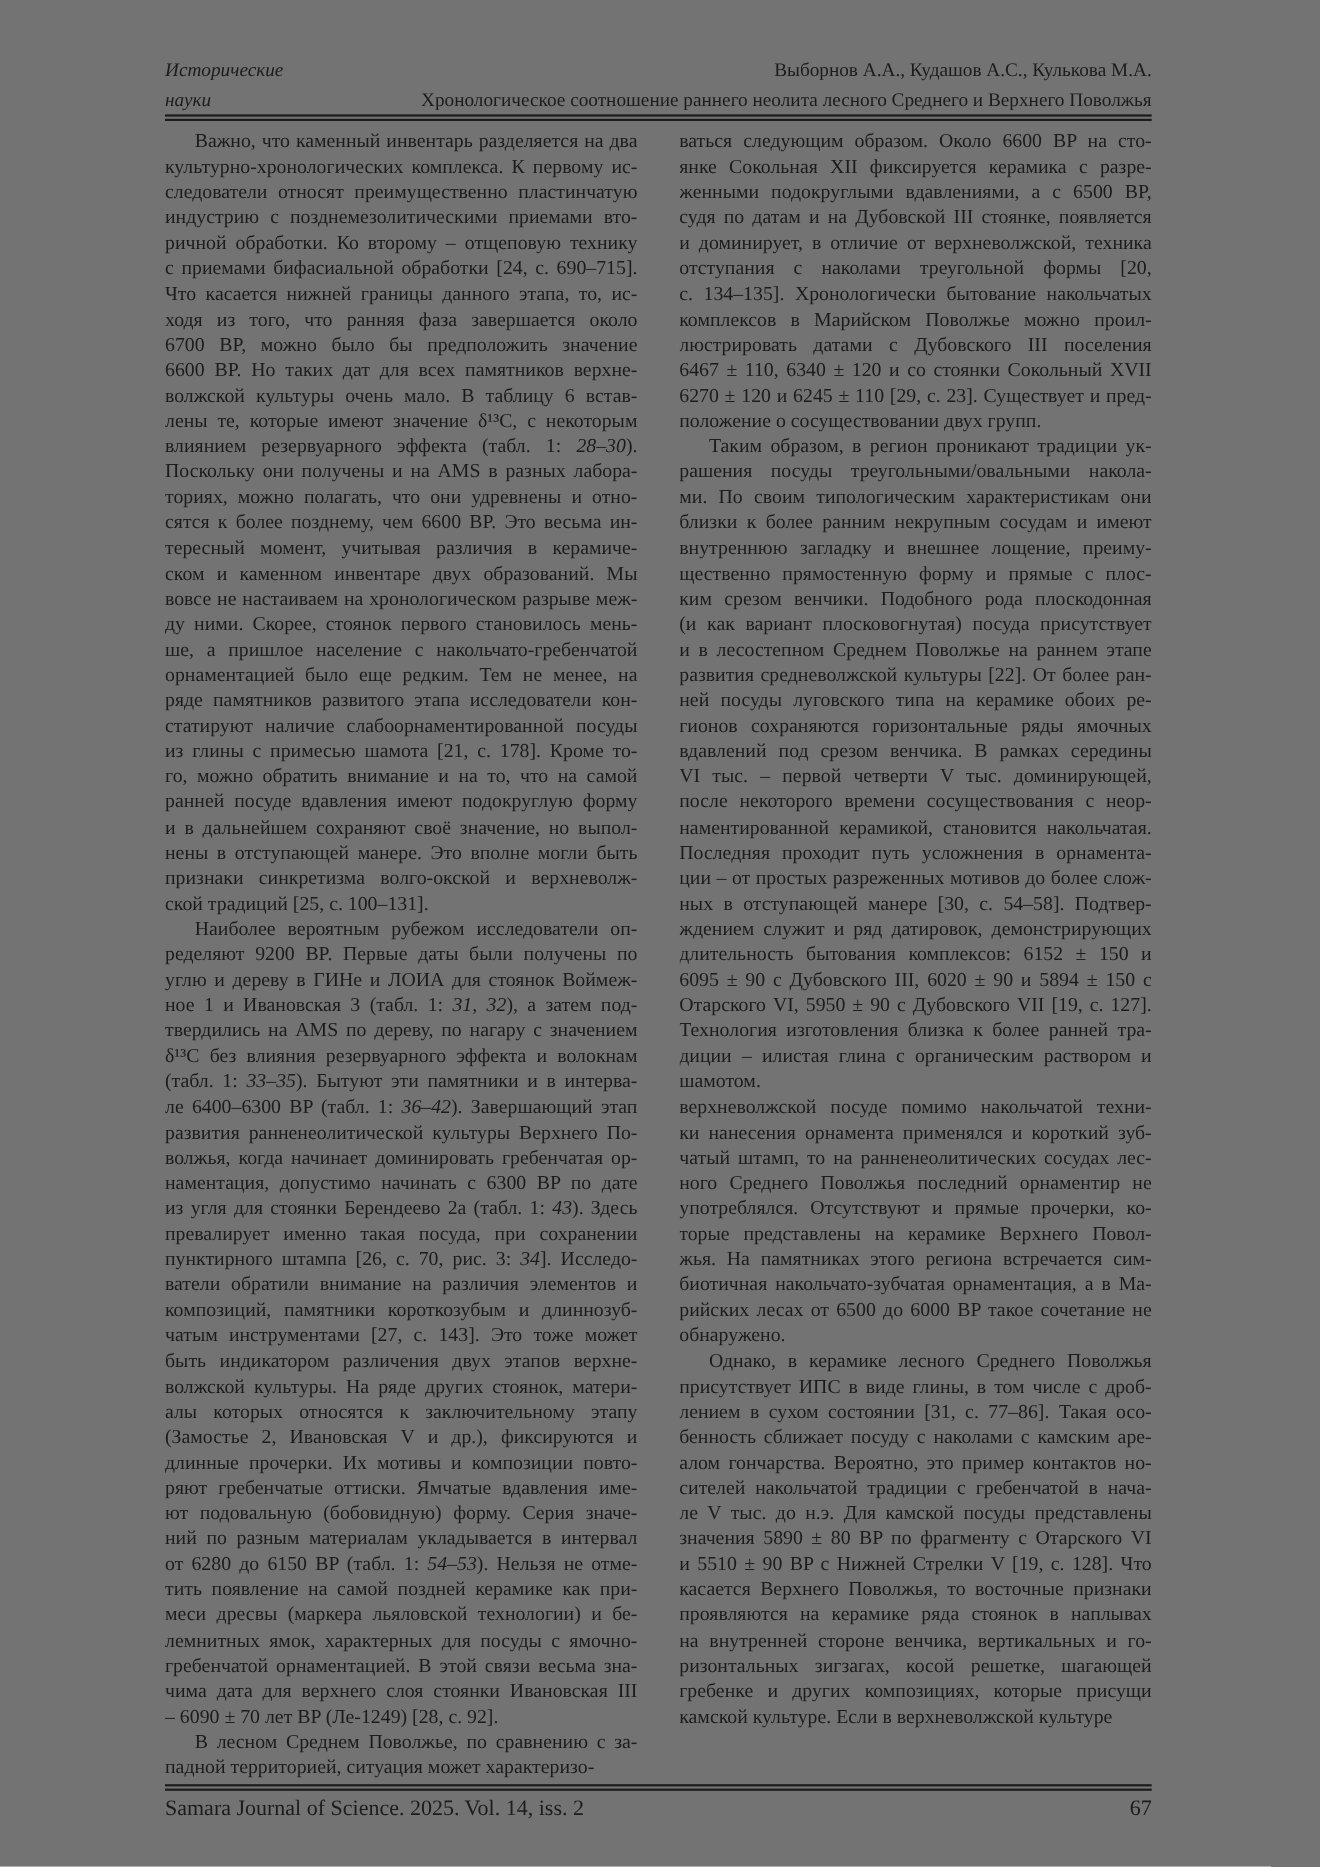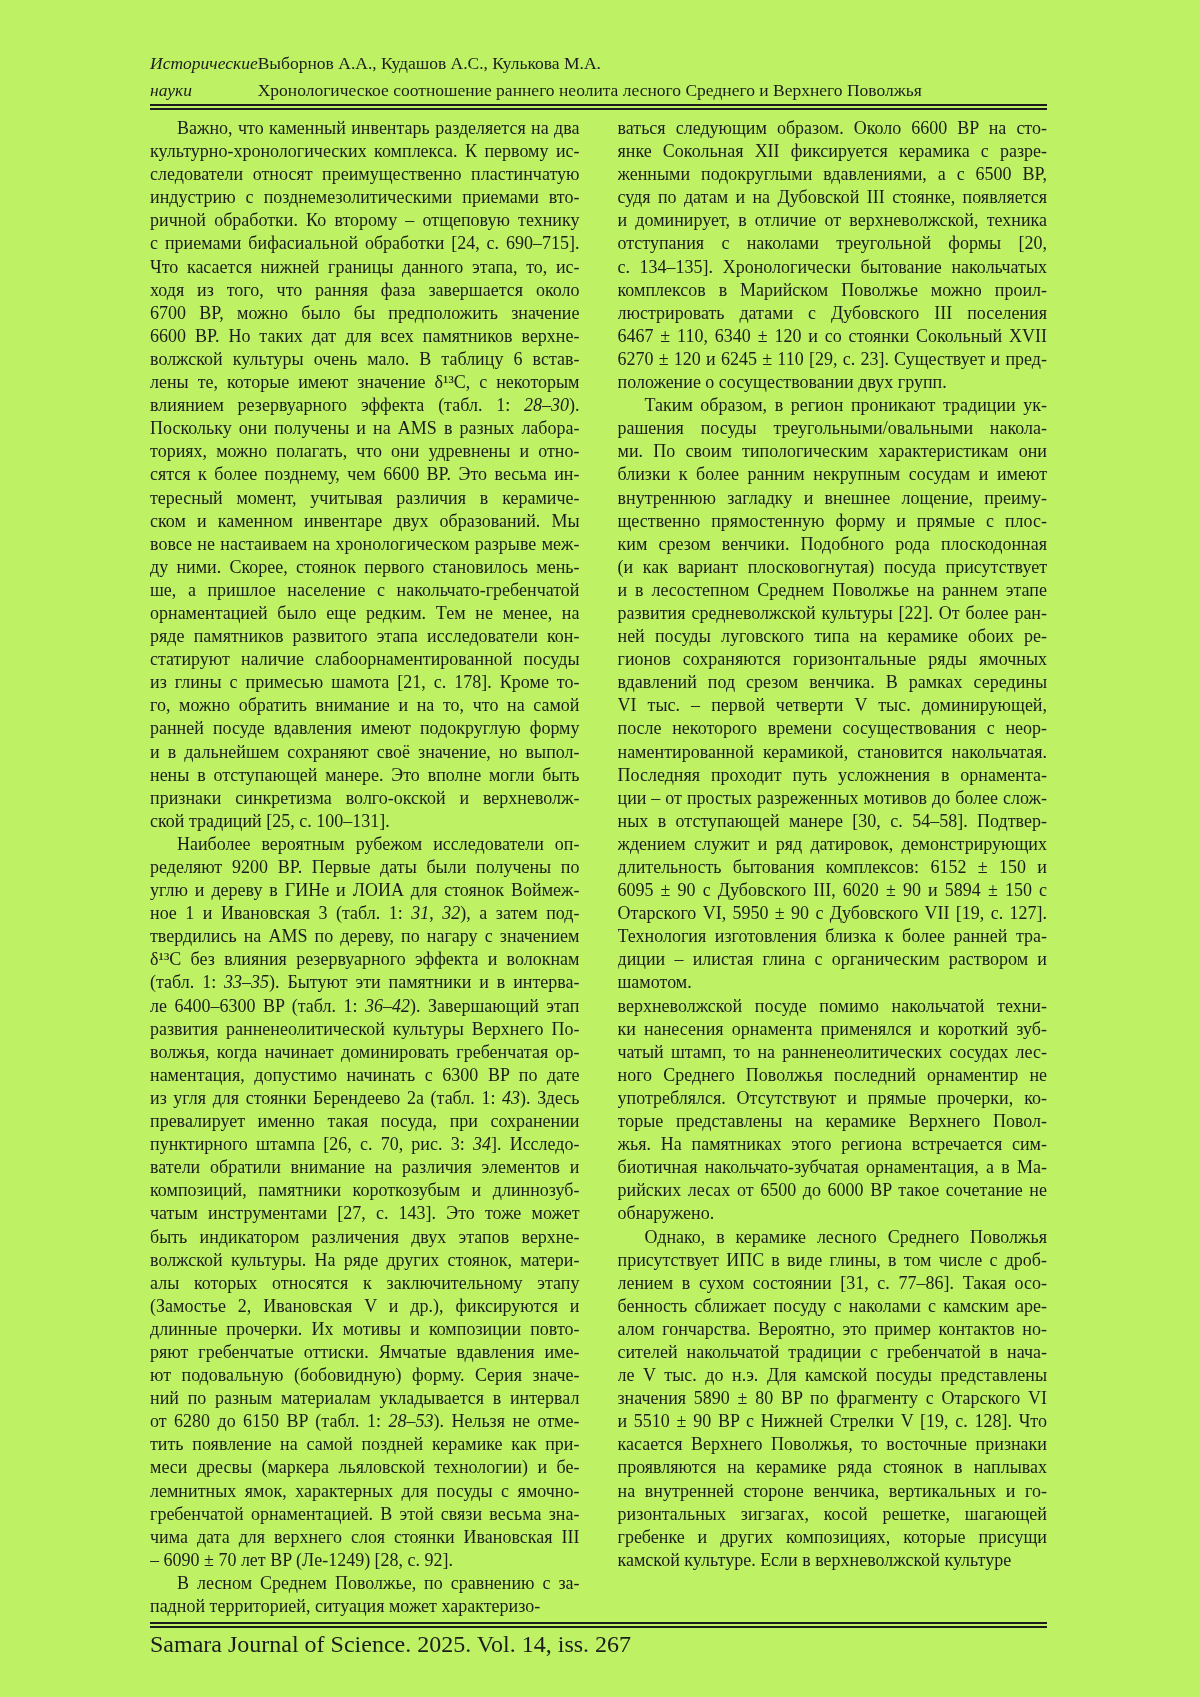--- a/index.html
+++ b/index.html
@@ -6,7 +6,7 @@
   .page {
     position:relative;
     width:1200px; height:1697px;
-    background:#bef264;
+    background:#737373;
     color:#1c1c1c;
     font-family:"Liberation Serif","DejaVu Serif",serif;
     overflow:hidden;

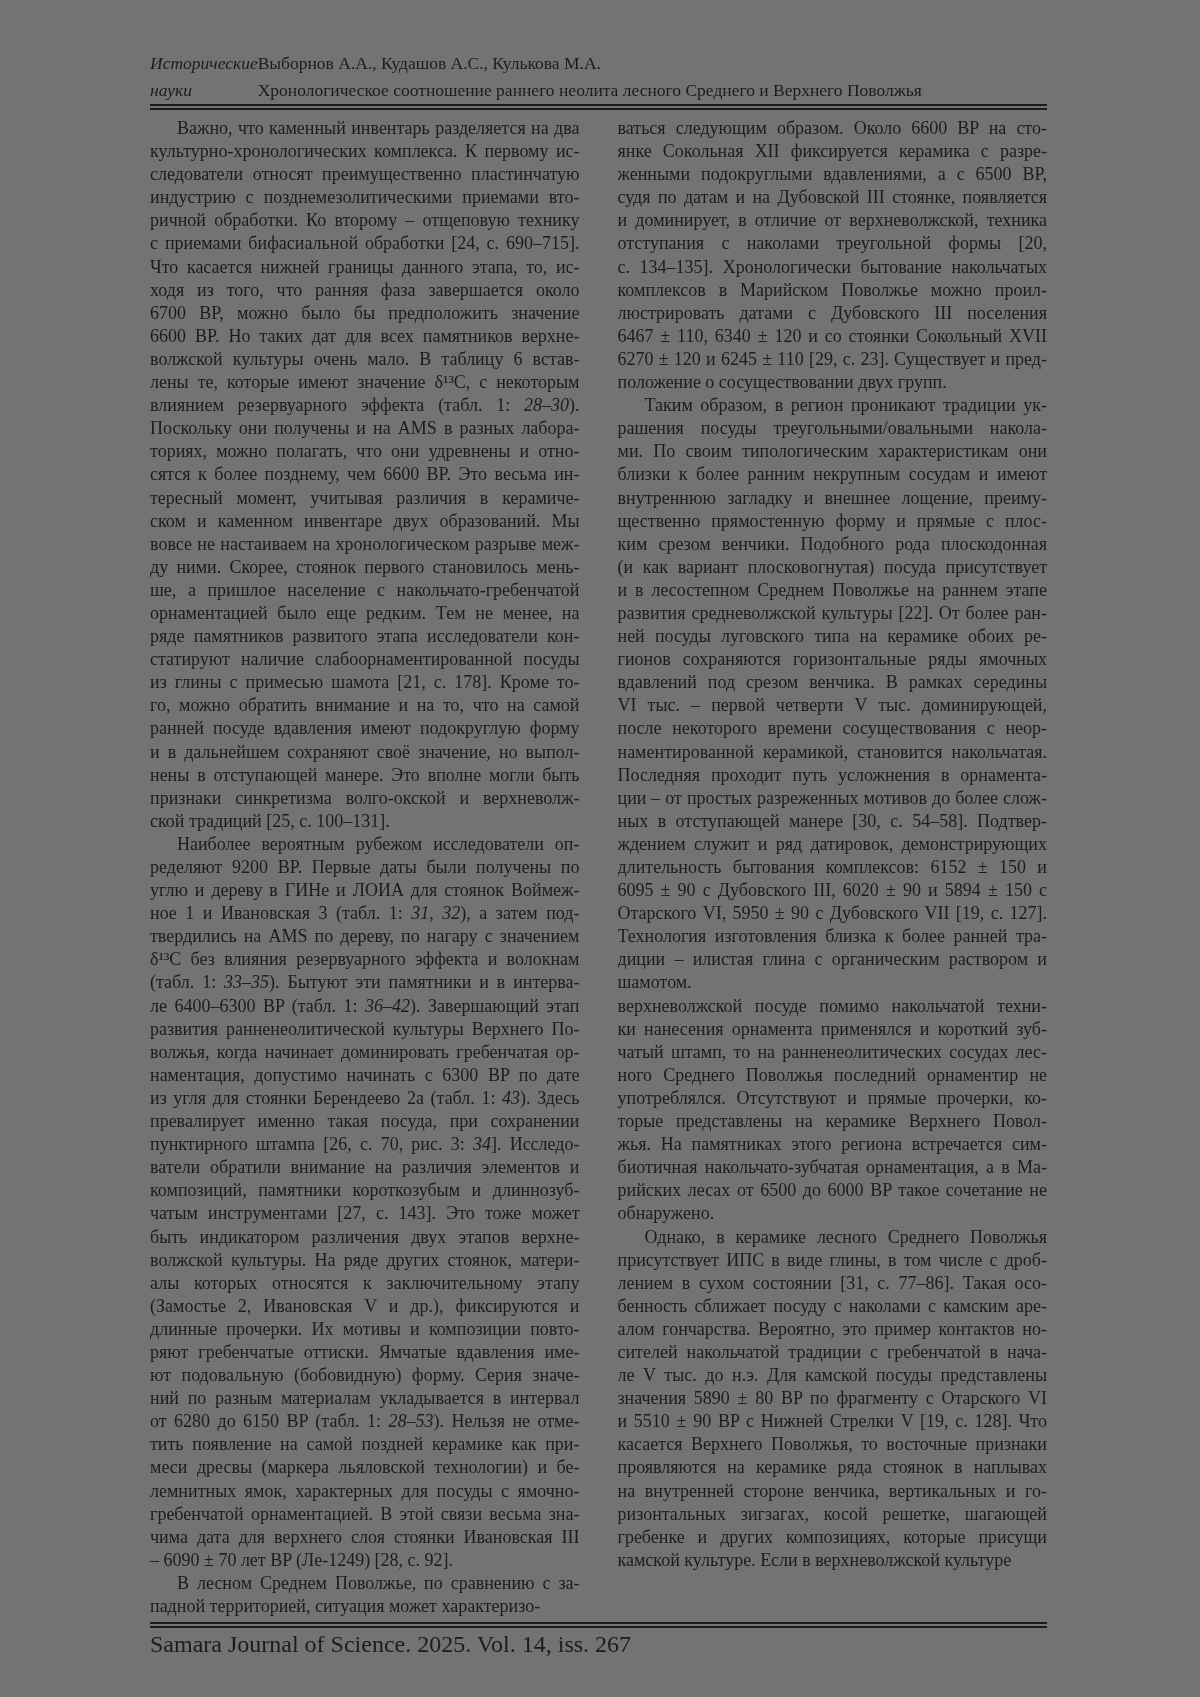--- a/index.html
+++ b/index.html
@@ -15,7 +15,7 @@
   }
   .header { display:flex; justify-content:space-between; align-items:flex-start; }
   .header-left { font-style:italic; font-size:17.5px; line-height:26.5px; white-space:nowrap; }
-  .header-right { text-align:left; font-size:17.5px; line-height:26.5px; flex:1 1 auto; }
+  .header-right { text-align:right; font-size:17.5px; line-height:26.5px; flex:1 1 auto; }
   .rule-double {
     height:2px;
     border-top:2px solid #1c1c1c;

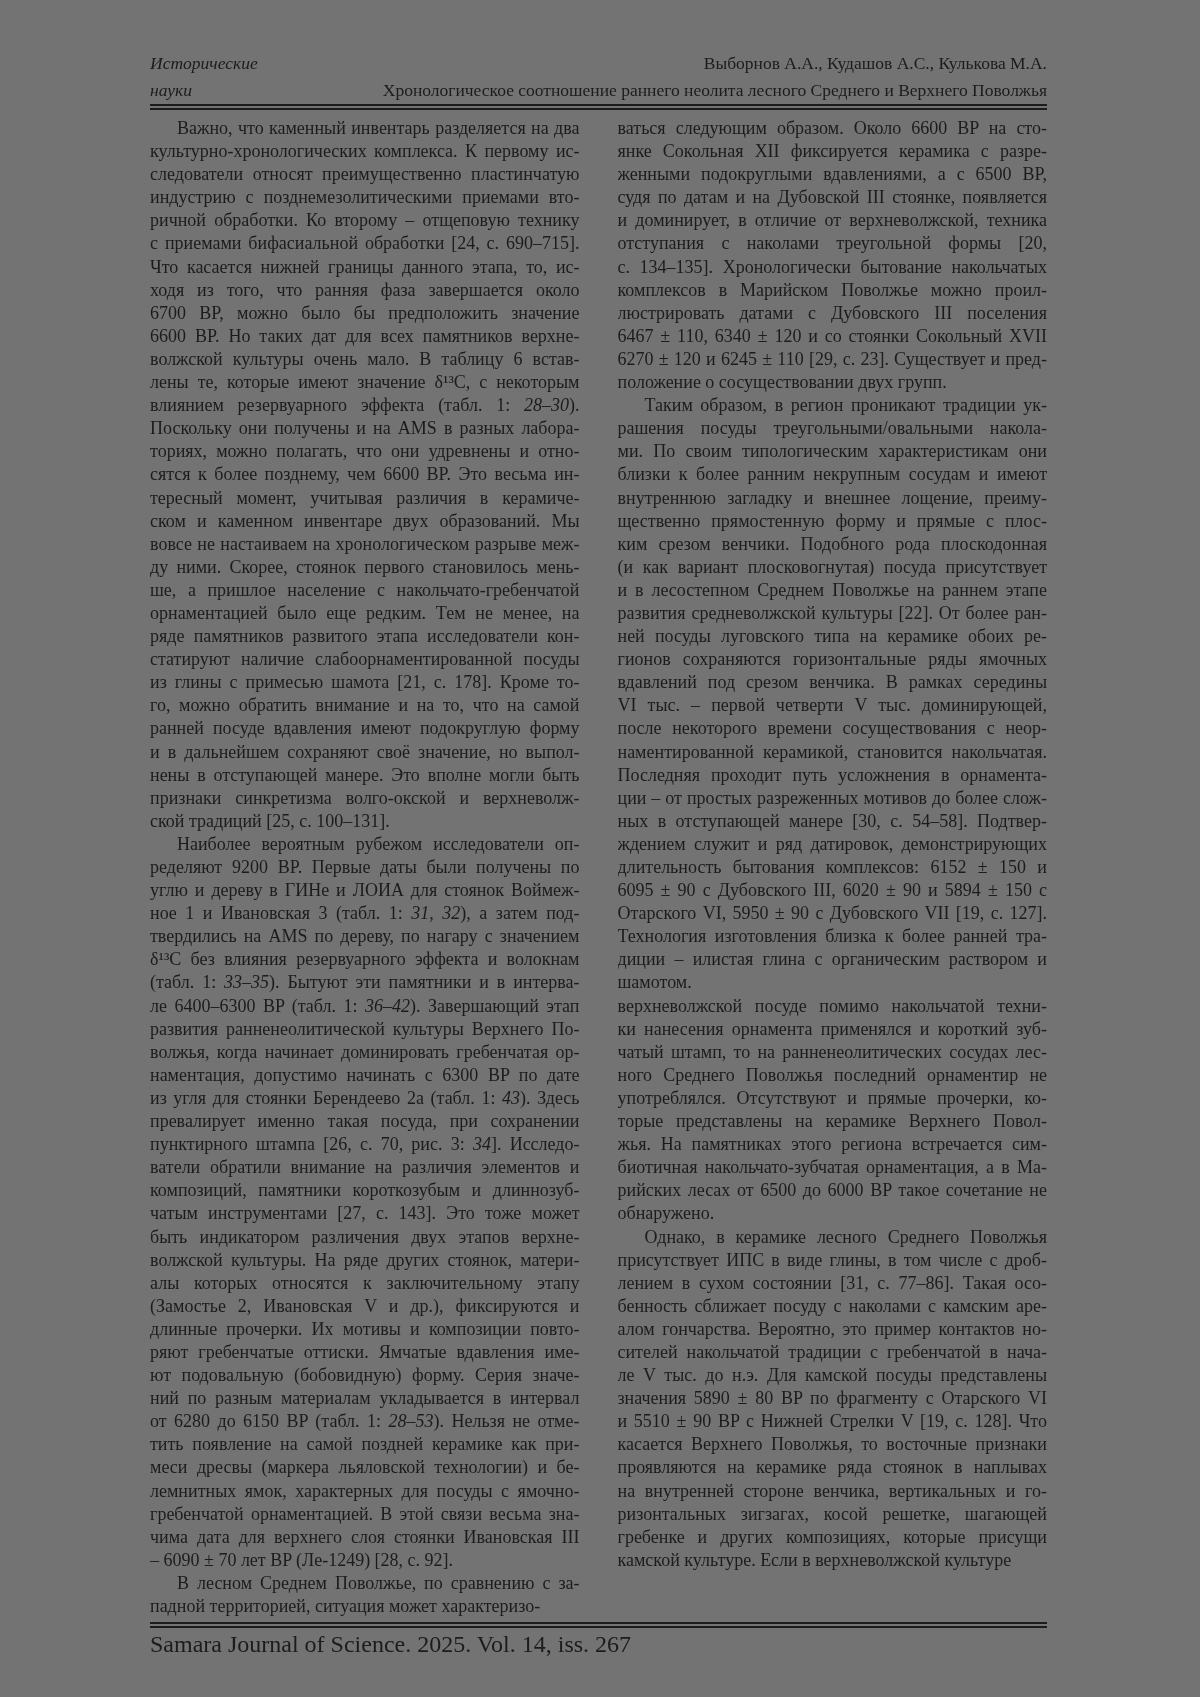--- a/index.html
+++ b/index.html
@@ -120,7 +120,7 @@
           <div class="line">ряют гребенчатые оттиски. Ямчатые вдавления име-</div>
           <div class="line">ют подовальную (бобовидную) форму. Серия значе-</div>
           <div class="line">ний по разным материалам укладывается в интервал</div>
-          <div class="line">от 6280 до 6150 BP (табл. 1: <i>28–53</i>). Нельзя не отме-</div>
+          <div class="line">от 6280 до 6150 BP (табл. 1: <i>54–53</i>). Нельзя не отме-</div>
           <div class="line">тить появление на самой поздней керамике как при-</div>
           <div class="line">меси дресвы (маркера льяловской технологии) и бе-</div>
           <div class="line">лемнитных ямок, характерных для посуды с ямочно-</div>

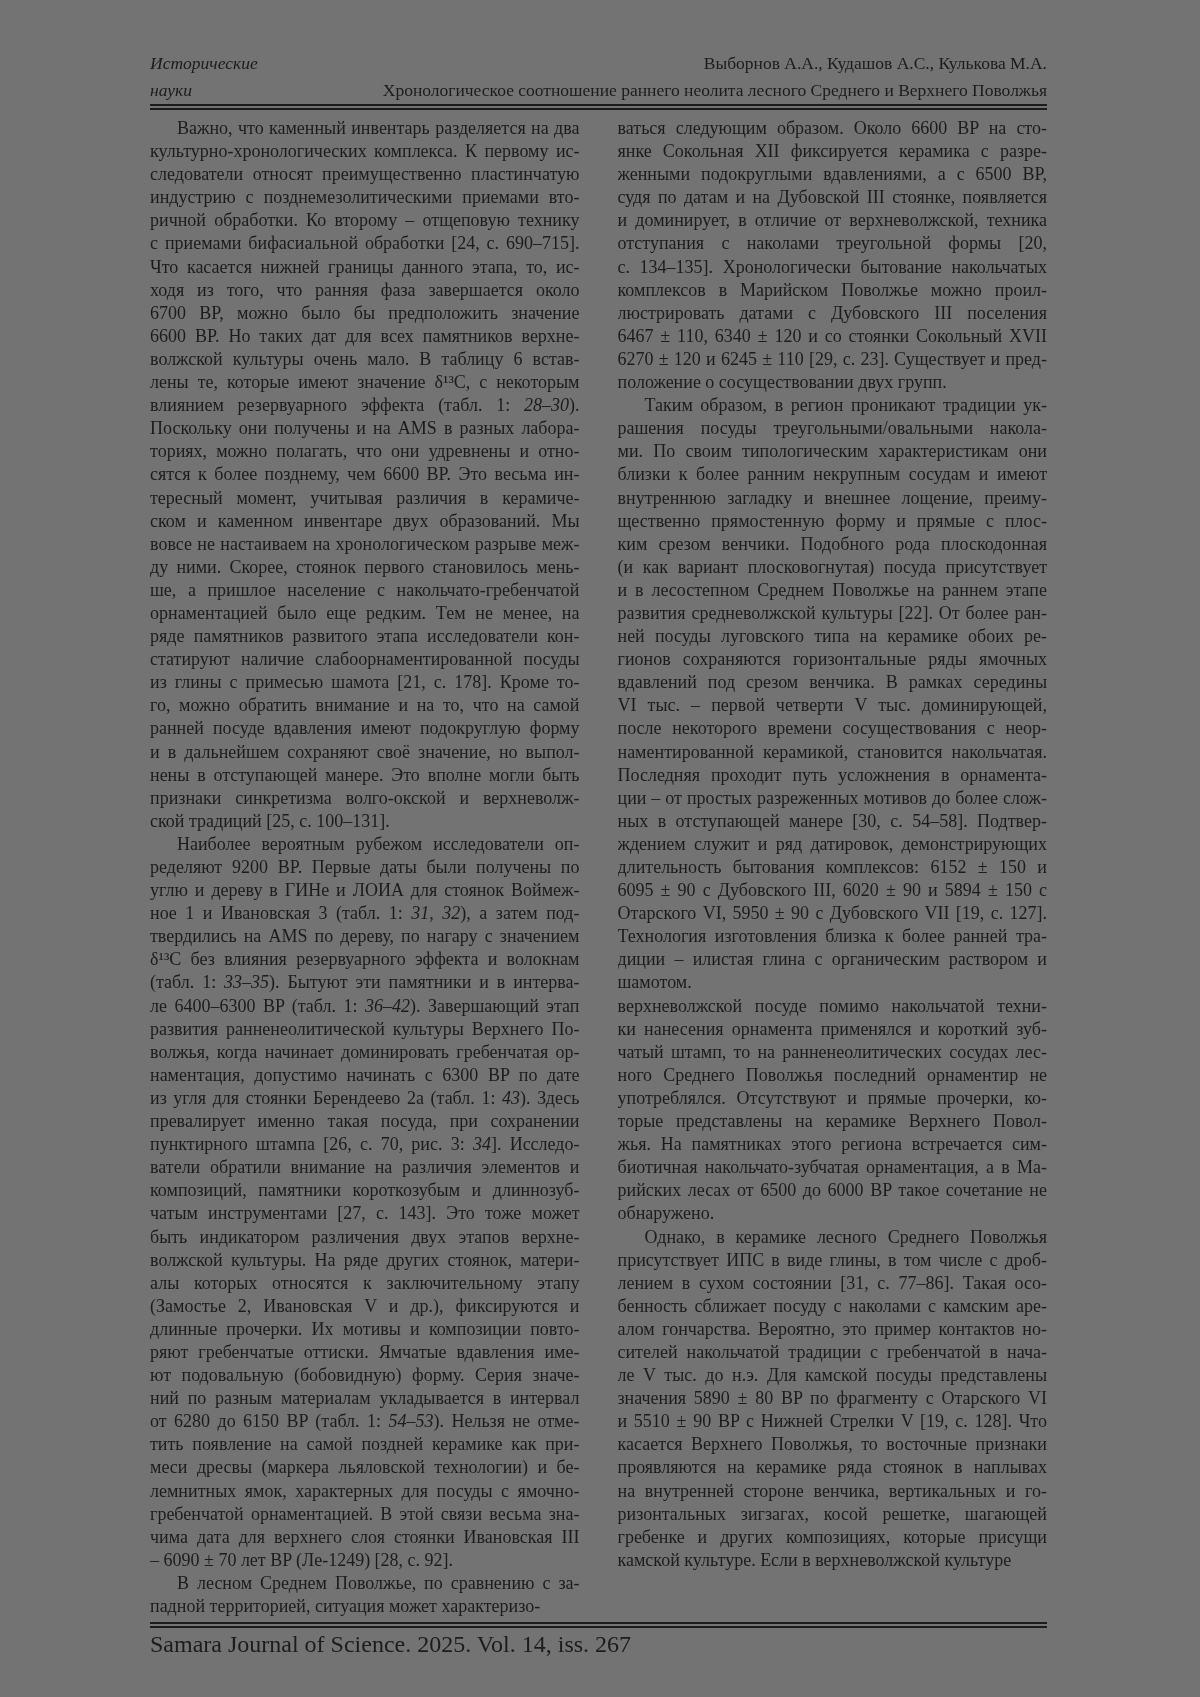--- a/index.html
+++ b/index.html
@@ -35,8 +35,8 @@
   .line.indent { text-indent:27px; }
   .footer-rule { margin-top:4px; }
   .footer {
-    display:flex; 
-    font-size:24px; line-height:23px;
+    display:flex; justify-content:space-between;
+    font-size:20px; line-height:23px;
     margin-top:5px;
     font-family:Liberation Serif, serif;
   }

